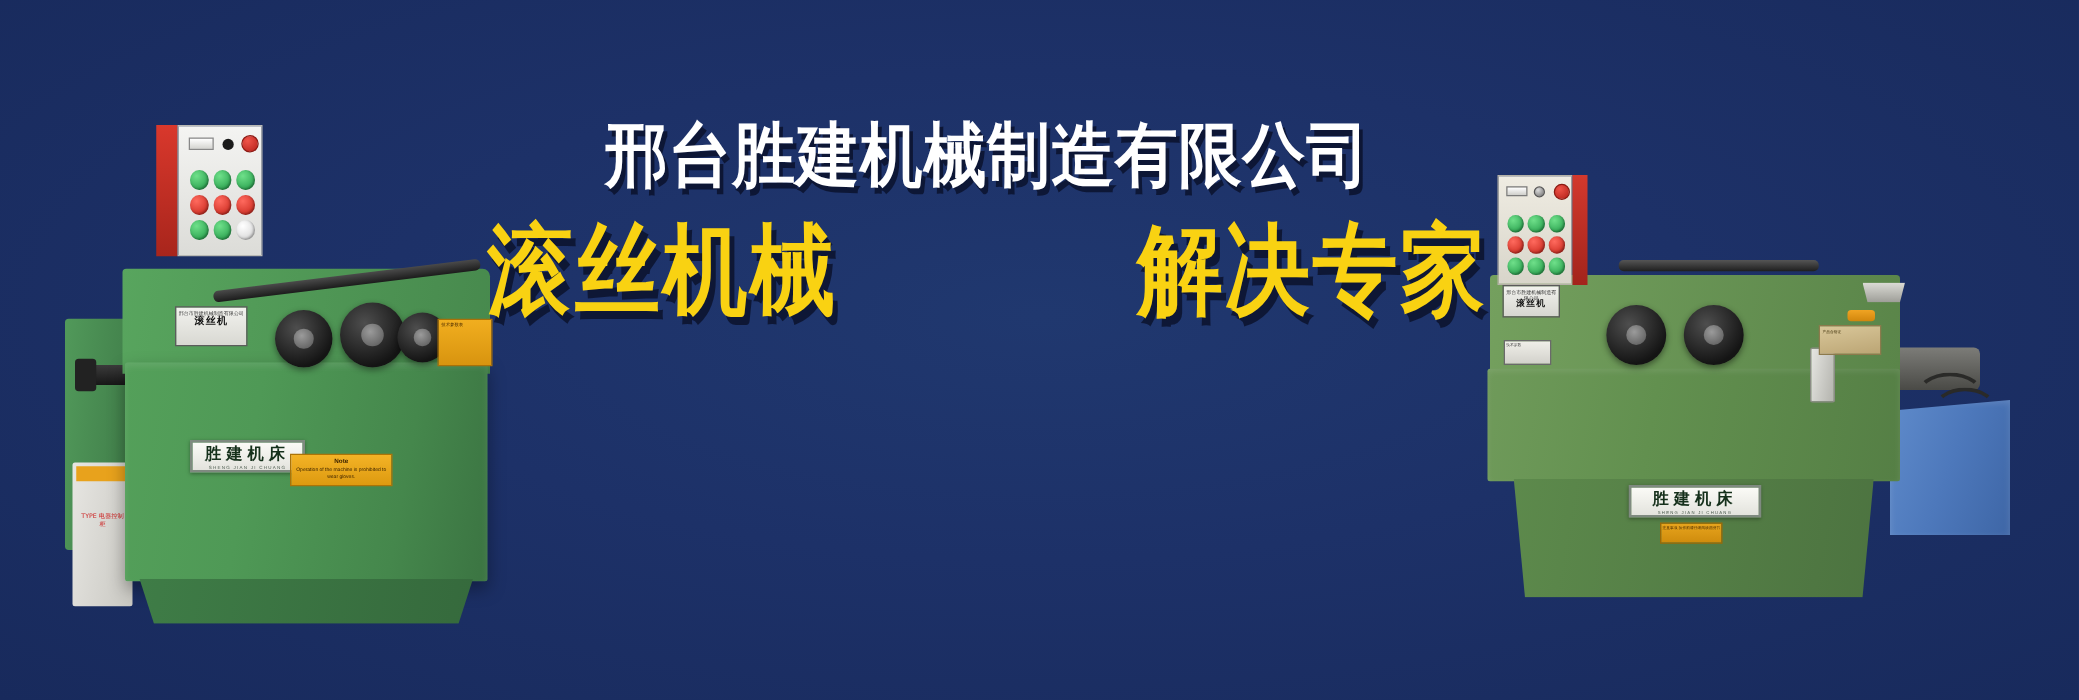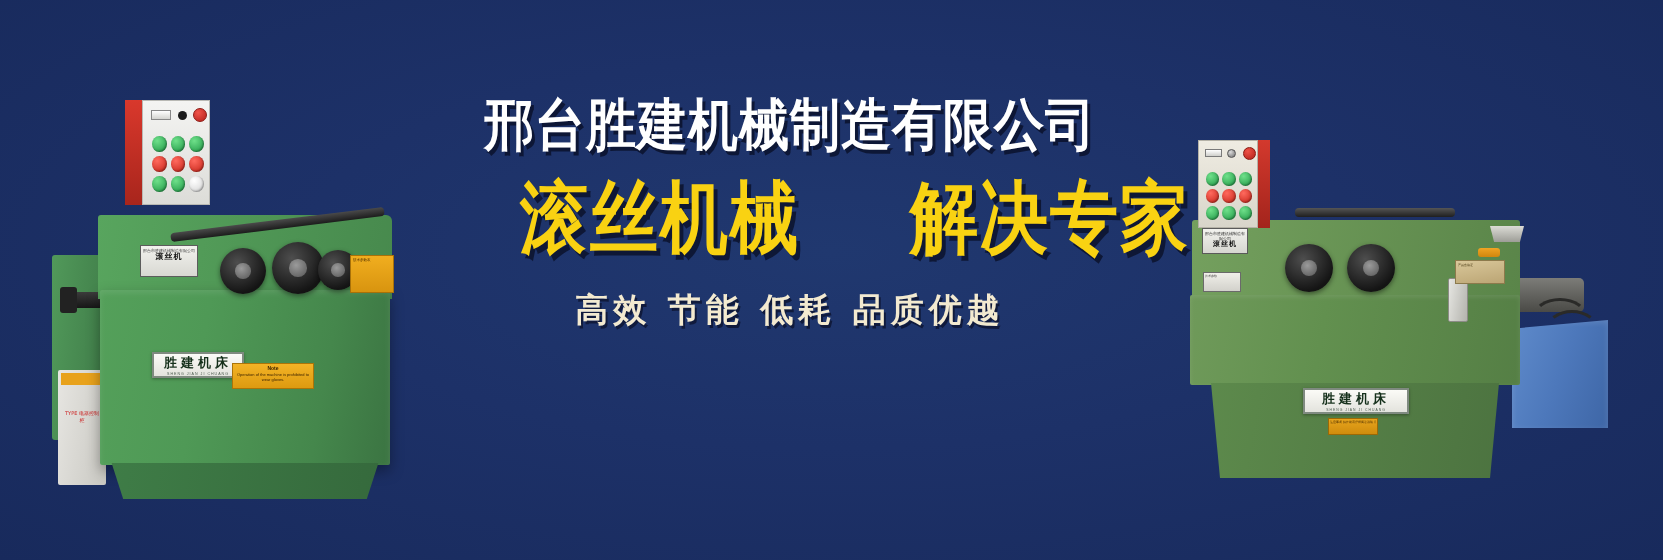--- a/index.html
+++ b/index.html
@@ -39,7 +39,7 @@
   .headline {
     margin-top:30px;
     display:flex;
-    justify-content:flex-end;
+    justify-content:space-between;
     align-items:center;
     white-space:nowrap;
   }

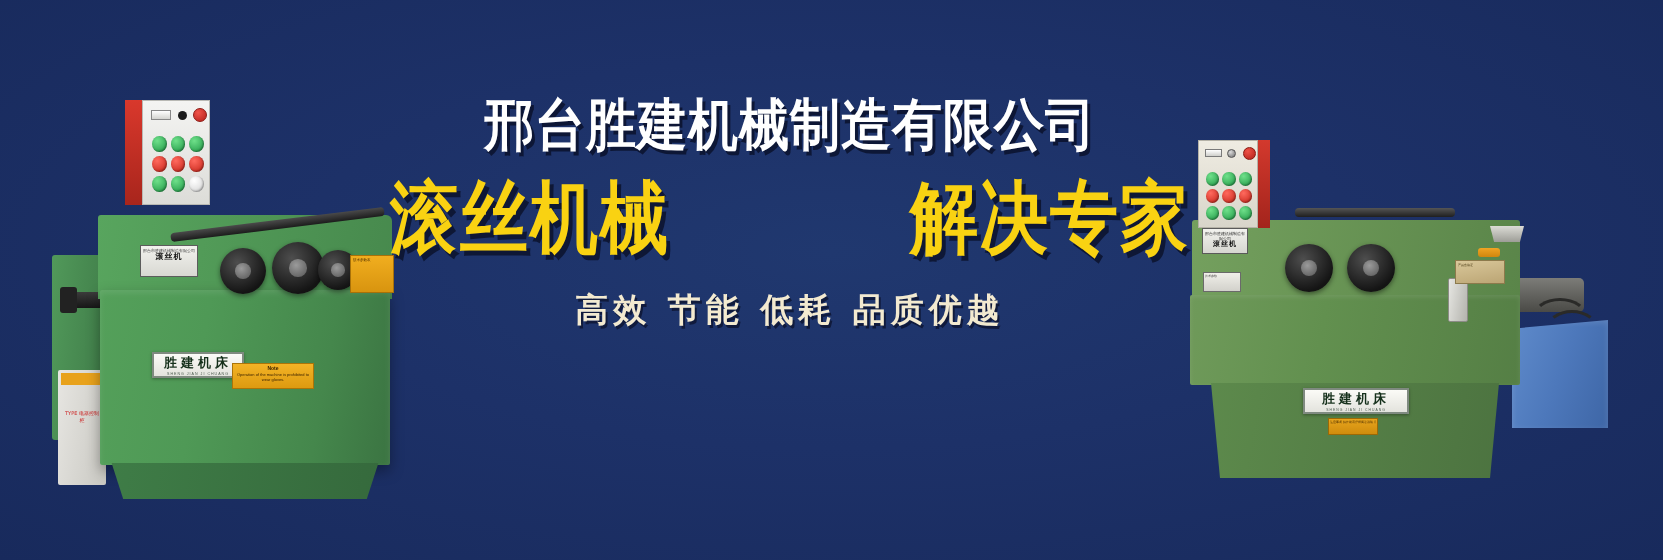--- a/index.html
+++ b/index.html
@@ -411,7 +411,6 @@
       <span class="gap"></span>
       <span>解决专家</span>
     </div>
-    <div class="tagline1">高效 节能 低耗 品质优越</div>
   </div>
 
   <div class="machine" id="machine-right">

